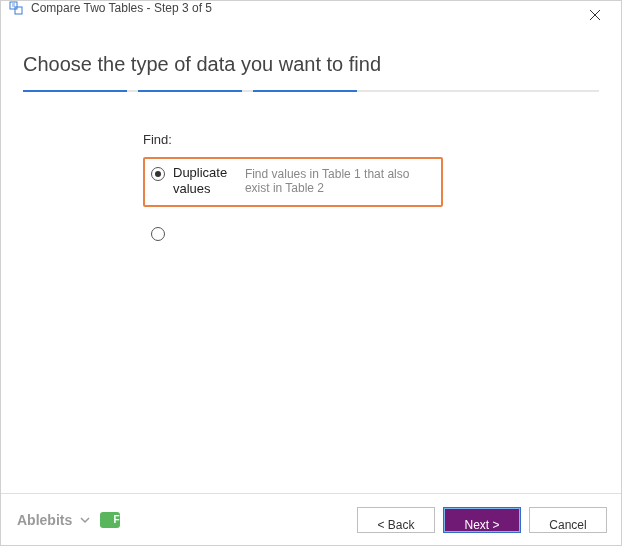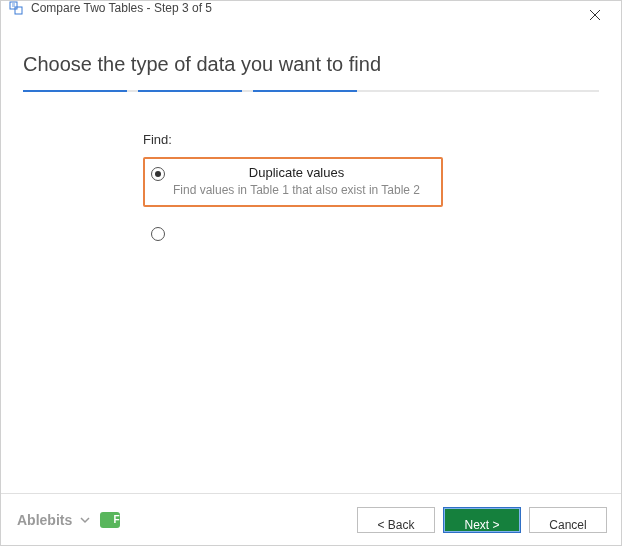--- a/index.html
+++ b/index.html
@@ -97,7 +97,7 @@
     border-radius: 50%;
     background: #333;
   }
-  .opt-body { display: flex; flex-direction: column; text-align: center; }
+  .opt-body { display: flex; flex-direction: row; }
   .opt-title {
     font-size: 13px;
     color: #222;

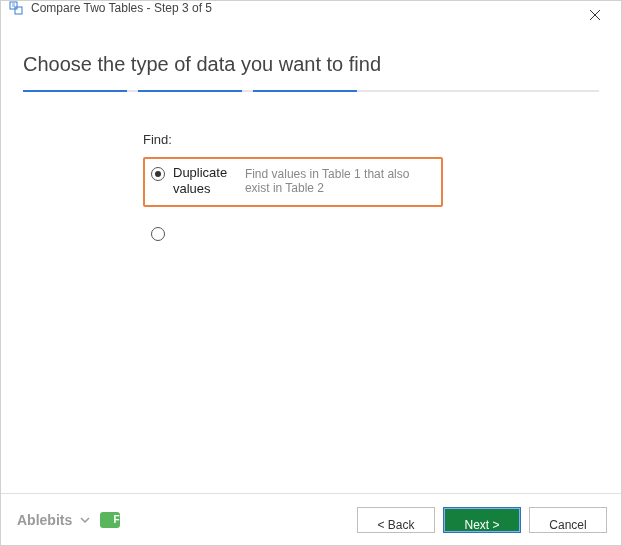--- a/index.html
+++ b/index.html
@@ -155,7 +155,7 @@
     padding: 0 12px;
   }
   .btn.primary {
-    background: #15803d;
+    background: #701a75;
     border-color: #2f6fc5;
     color: #fff;
     box-shadow: 0 0 0 1px #7fb4ef inset;

